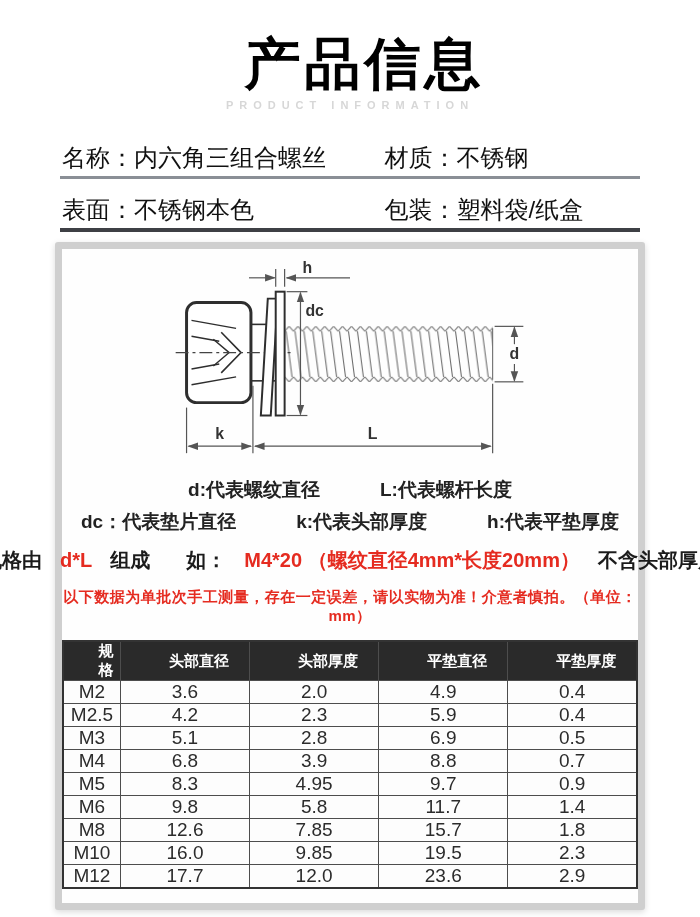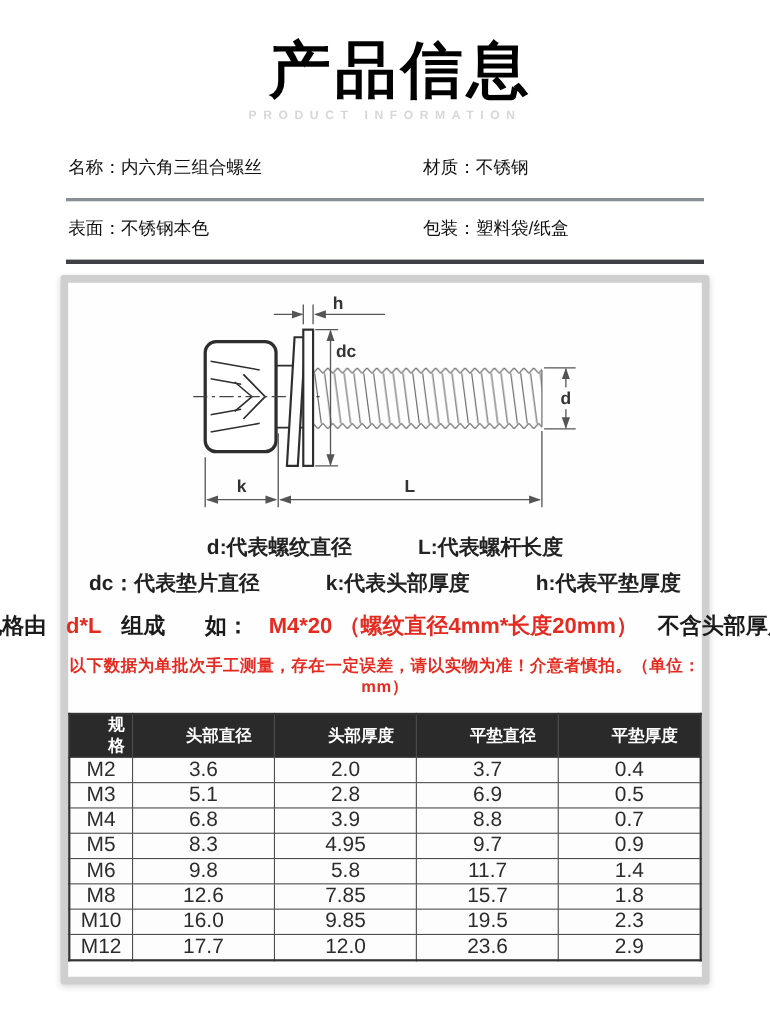--- a/index.html
+++ b/index.html
@@ -15,7 +15,7 @@
   .page-subtitle{ font-size:11px; font-weight:700; letter-spacing:6px; color:#d7d7d7; margin-top:2px; }
   
   .info-section{ margin:16px 60px 0 60px; }
-  .info-row{ display:flex; align-items:center; padding:15px 2px 17px 2px; font-size:16px; color:#111; }
+  .info-row{ display:flex; align-items:center; padding:15px 2px 2px 2px; font-size:24px; color:#111; }
   .info-item.left{ width:56%; }
   .info-item.right{ flex:1; }
   .divider-light{ height:3px; background:#8a8f96; }

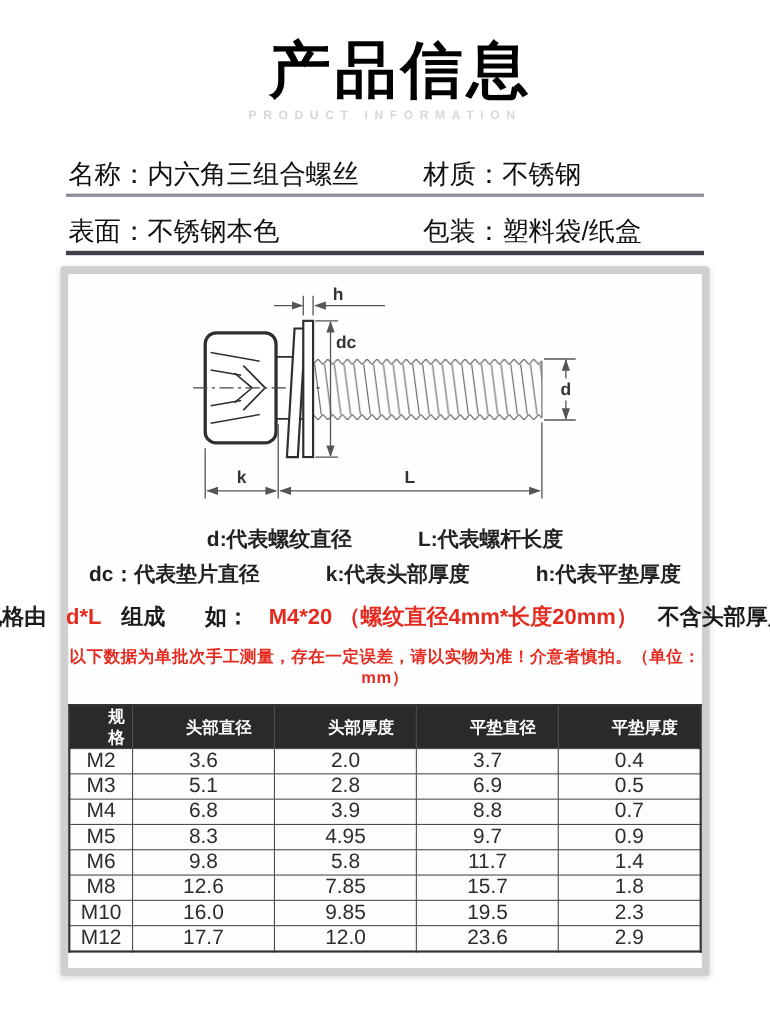--- a/index.html
+++ b/index.html
@@ -174,7 +174,7 @@
           <td>M2</td>
           <td>3.6</td>
           <td>2.0</td>
-          <td>3.7</td>
+          <td>4.9</td>
           <td>0.4</td>
         </tr>
         <tr>

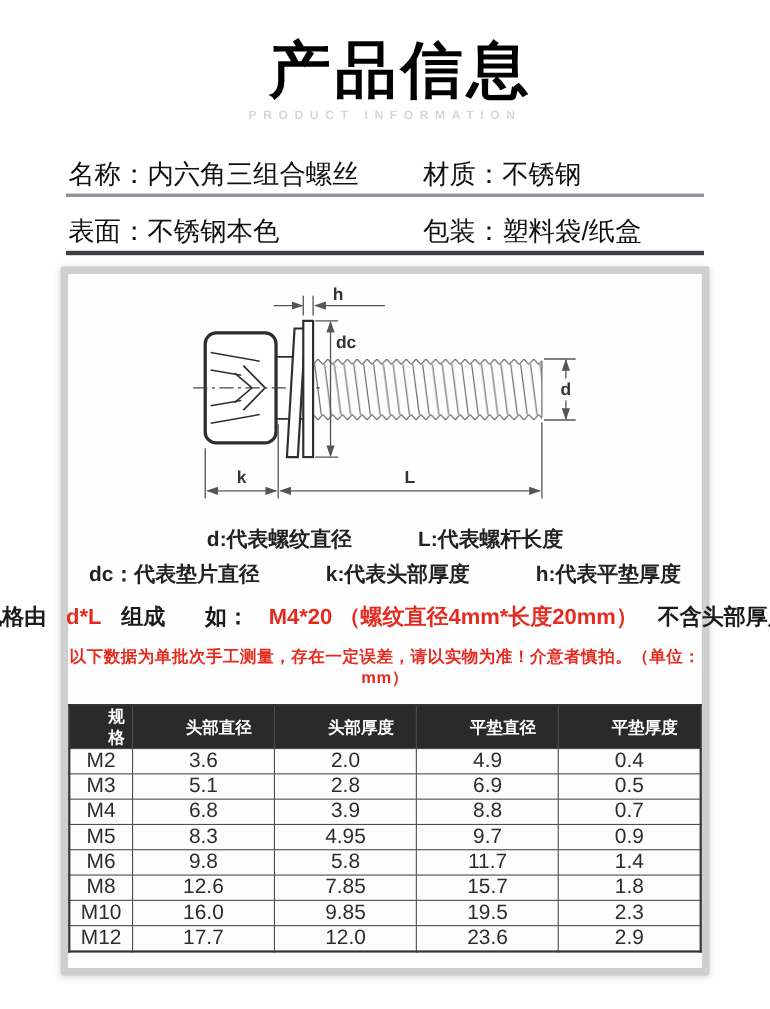--- a/index.html
+++ b/index.html
@@ -178,6 +178,13 @@
           <td>0.4</td>
         </tr>
         <tr>
+          <td>M2.5</td>
+          <td>4.2</td>
+          <td>2.3</td>
+          <td>5.9</td>
+          <td>0.4</td>
+        </tr>
+        <tr>
           <td>M3</td>
           <td>5.1</td>
           <td>2.8</td>

